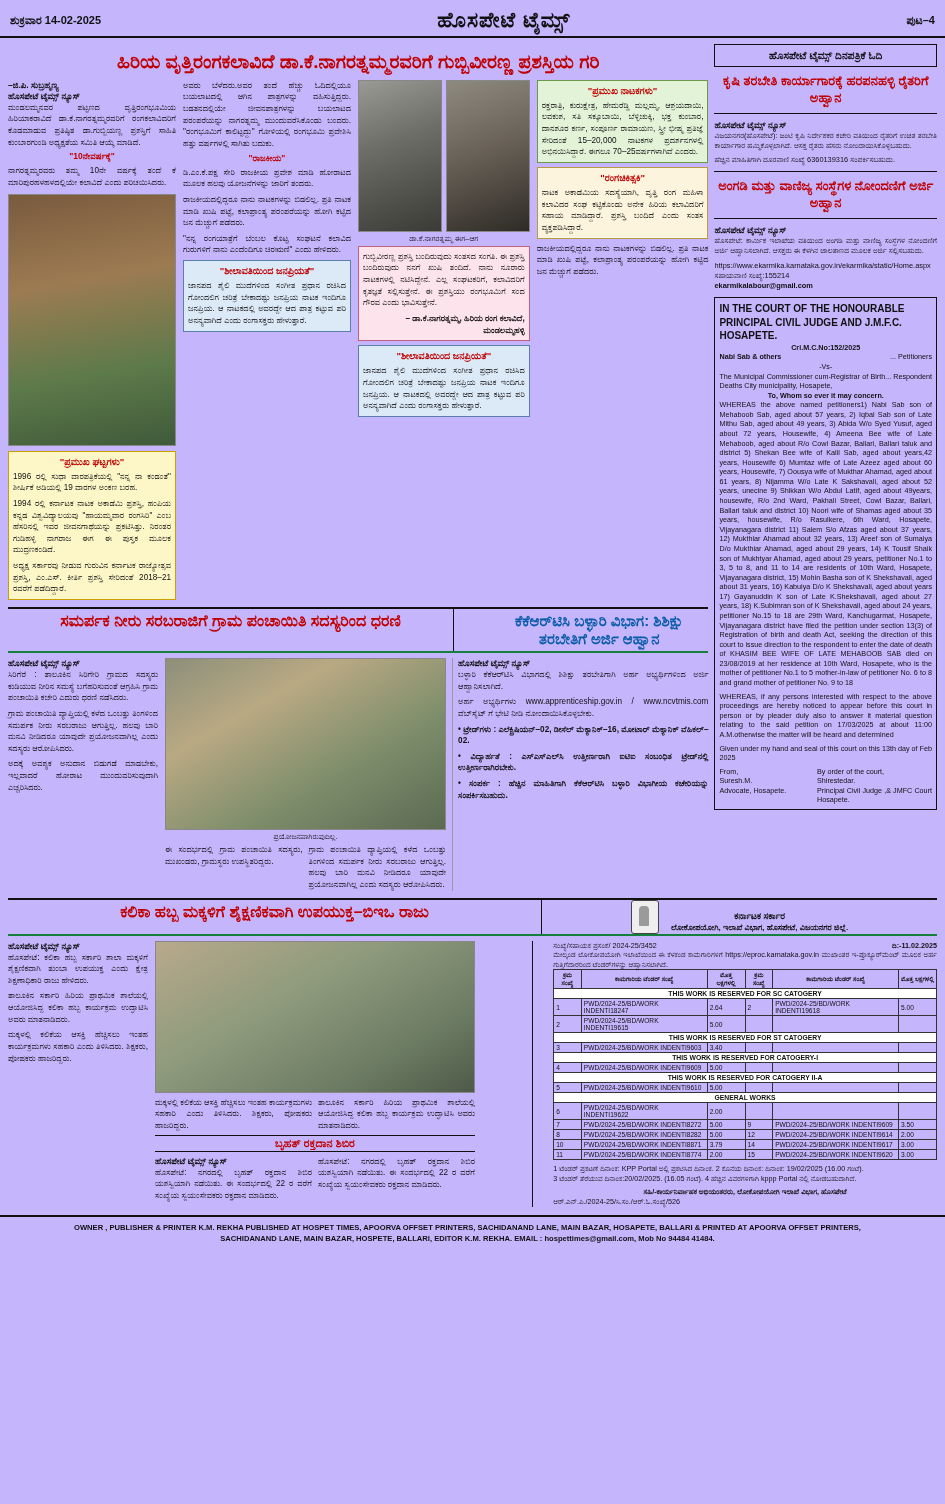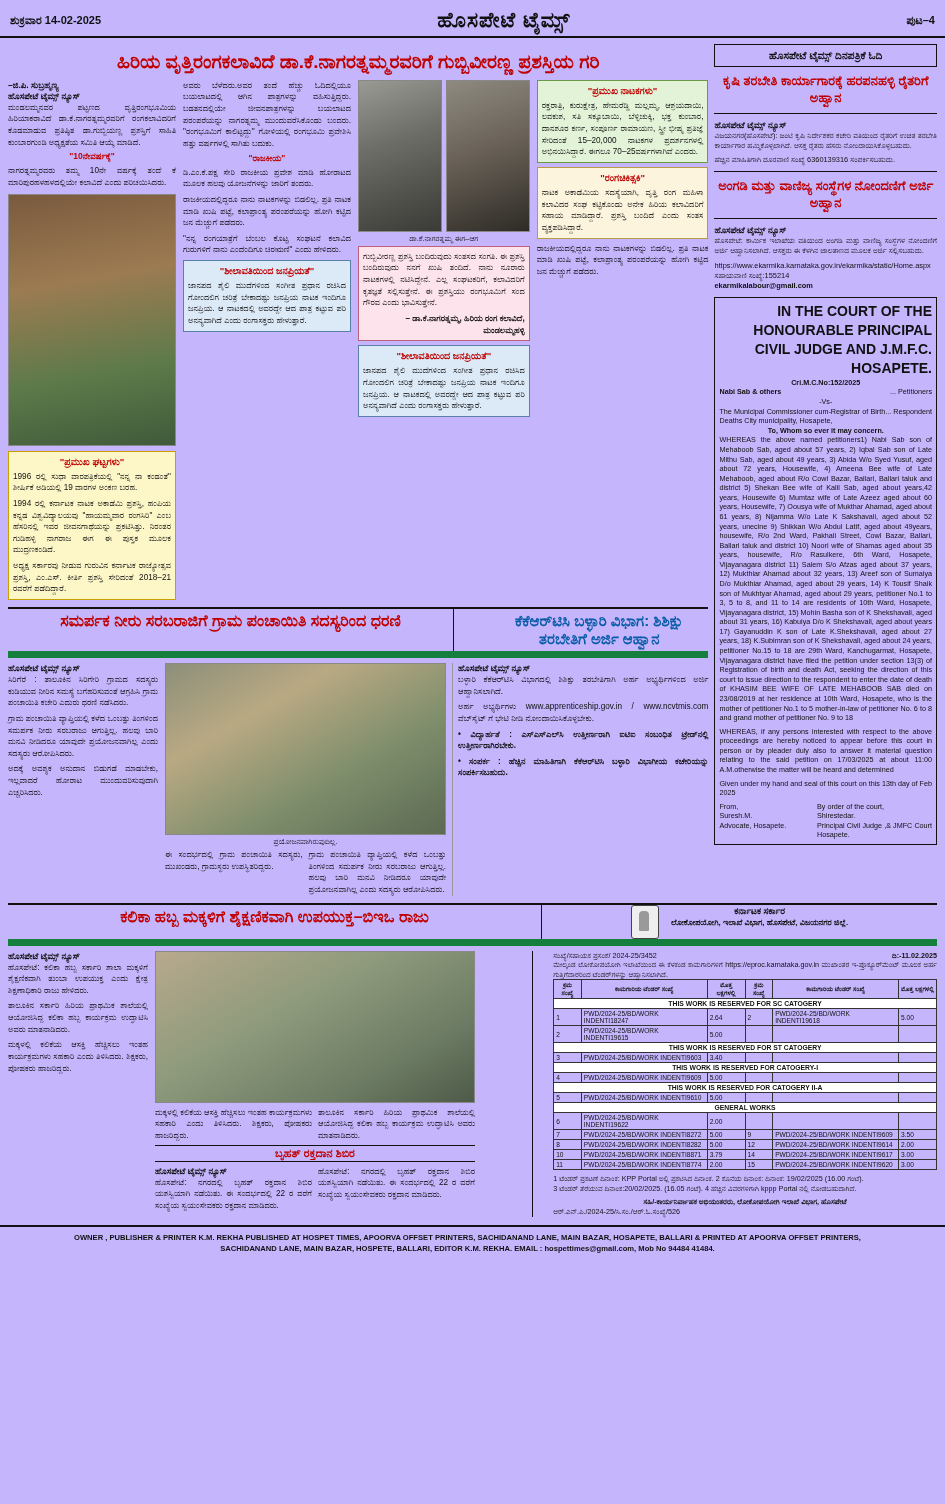--- a/index.html
+++ b/index.html
@@ -37,7 +37,7 @@
   .band-title{color:#c00000;font-weight:bold;font-size:16px;text-align:center;padding:3px 0;}
   .band-title-blue{color:#0b5ca8;font-weight:bold;font-size:15px;text-align:center;padding:3px 0;margin-left:36px;}
   .legal{font-size:7.2px;line-height:1.33;text-align:justify;}
-  .legal-head{font-size:14px;font-weight:bold;text-align:right;line-height:1.35;}
+  .legal-head{font-size:10px;font-weight:bold;text-align:left;line-height:1.35;}
   table.tender{border-collapse:collapse;width:100%;font-size:6.6px;}
   table.tender td,table.tender th{border:1px solid #333;padding:1px 2px;vertical-align:middle;}
   table.tender th{font-weight:bold;text-align:center;font-size:6.3px;}

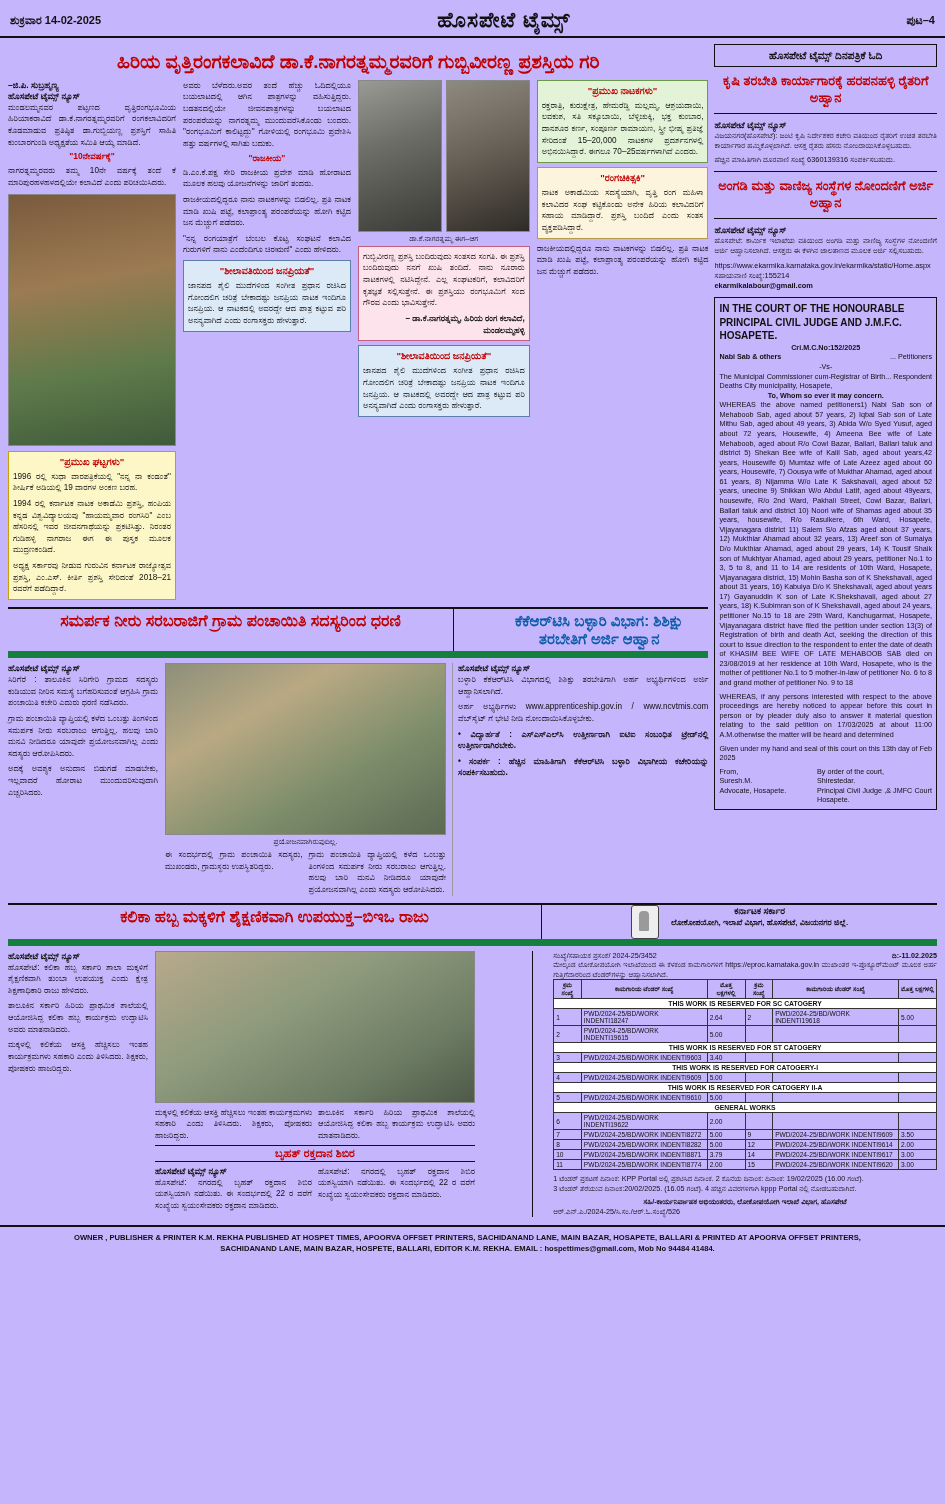--- a/index.html
+++ b/index.html
@@ -33,7 +33,7 @@
   .divider{border-top:1px solid #111;margin:6px 0;}
   .ad-head{color:#c00000;font-weight:bold;font-size:13px;text-align:center;line-height:1.3;}
   .right-title-box{border:1.5px solid #111;text-align:center;font-weight:bold;font-size:10.5px;padding:4px 2px;}
-  .section-band{border-top:2px solid #111;border-bottom:7px solid #15803d;margin:7px 0 5px 0;}
+  .section-band{border-top:2px solid #111;border-bottom:2px solid #15803d;margin:7px 0 5px 0;}
   .band-title{color:#c00000;font-weight:bold;font-size:16px;text-align:center;padding:3px 0;}
   .band-title-blue{color:#0b5ca8;font-weight:bold;font-size:15px;text-align:center;padding:3px 0;margin-left:36px;}
   .legal{font-size:7.2px;line-height:1.33;text-align:justify;}

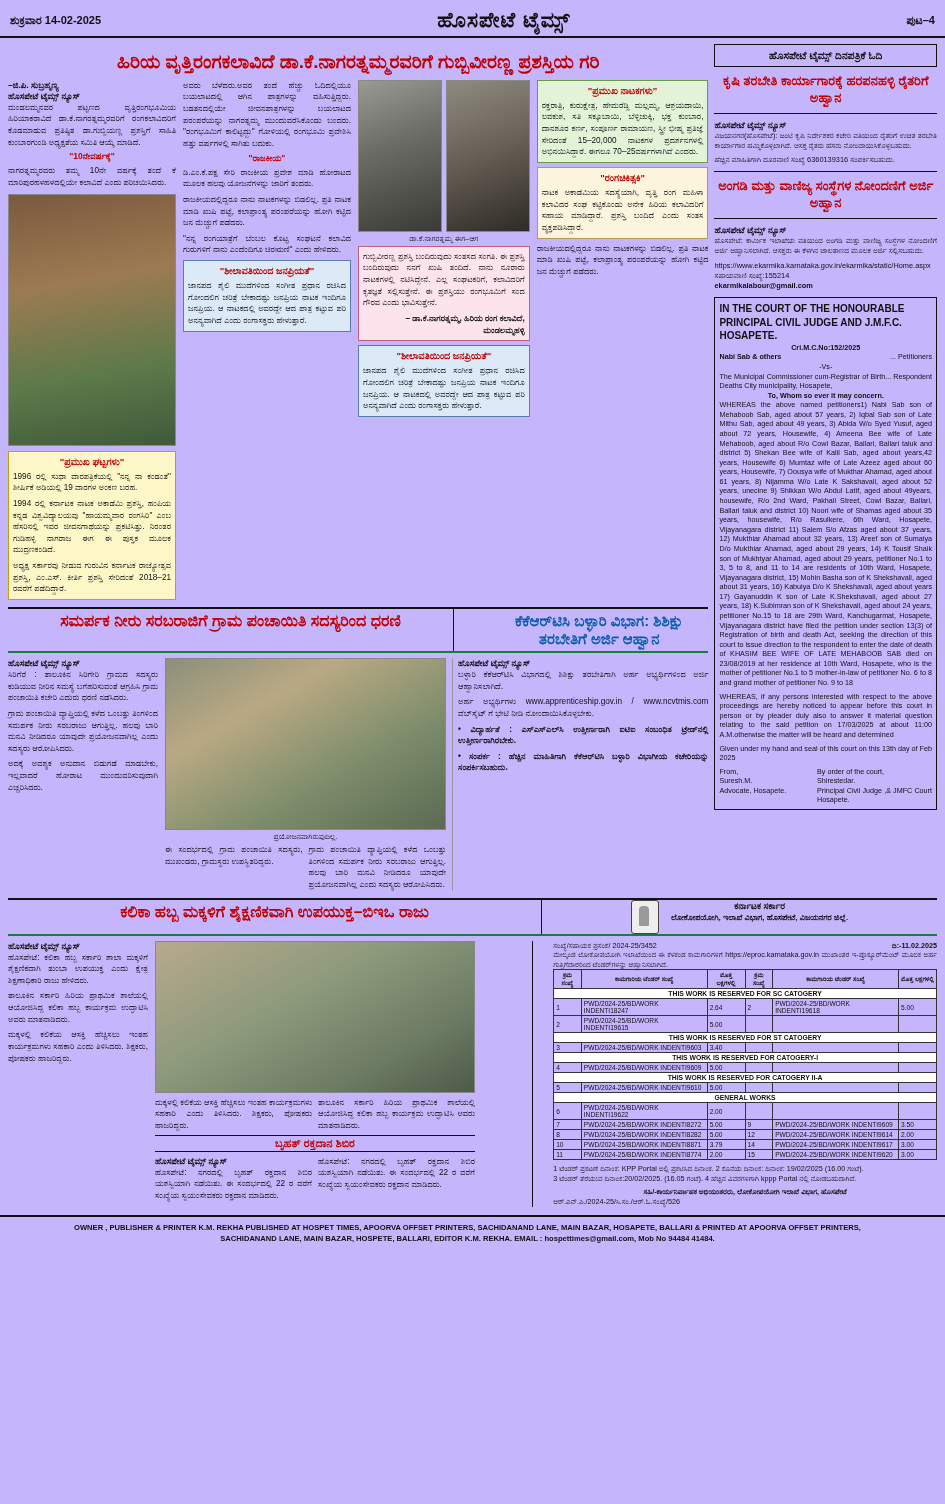--- a/index.html
+++ b/index.html
@@ -169,6 +169,7 @@
           <div class="byline">ಹೊಸಪೇಟೆ ಟೈಮ್ಸ್ ನ್ಯೂಸ್</div>
           <div class="body-text">ಬಳ್ಳಾರಿ ಕೆಕೆಆರ್‌ಟಿಸಿ ವಿಭಾಗದಲ್ಲಿ ಶಿಶಿಕ್ಷು ತರಬೇತಿಗಾಗಿ ಅರ್ಹ ಅಭ್ಯರ್ಥಿಗಳಿಂದ ಅರ್ಜಿ ಆಹ್ವಾನಿಸಲಾಗಿದೆ.</div>
           <div class="body-text mt4">ಅರ್ಹ ಅಭ್ಯರ್ಥಿಗಳು www.apprenticeship.gov.in / www.ncvtmis.com ವೆಬ್‌ಸೈಟ್‌ ಗೆ ಭೇಟಿ ನೀಡಿ ನೋಂದಾಯಿಸಿಕೊಳ್ಳಬೇಕು.</div>
+          <div class="body-text mt4 b">• ಟ್ರೇಡ್‌ಗಳು : ಎಲೆಕ್ಟ್ರಿಷಿಯನ್–02, ಡೀಸೆಲ್ ಮೆಕ್ಯಾನಿಕ್–16, ಮೋಟಾರ್ ಮೆಕ್ಯಾನಿಕ್ ವೆಹಿಕಲ್–02.</div>
           <div class="body-text mt4 b">• ವಿದ್ಯಾರ್ಹತೆ : ಎಸ್‌ಎಸ್‌ಎಲ್‌ಸಿ ಉತ್ತೀರ್ಣರಾಗಿ ಐಟಿಐ ಸಂಬಂಧಿತ ಟ್ರೇಡ್‌ನಲ್ಲಿ ಉತ್ತೀರ್ಣರಾಗಿರಬೇಕು.</div>
           <div class="body-text mt4 b">• ಸಂಪರ್ಕ : ಹೆಚ್ಚಿನ ಮಾಹಿತಿಗಾಗಿ ಕೆಕೆಆರ್‌ಟಿಸಿ ಬಳ್ಳಾರಿ ವಿಭಾಗೀಯ ಕಚೇರಿಯನ್ನು ಸಂಪರ್ಕಿಸಬಹುದು.</div>
         </div>

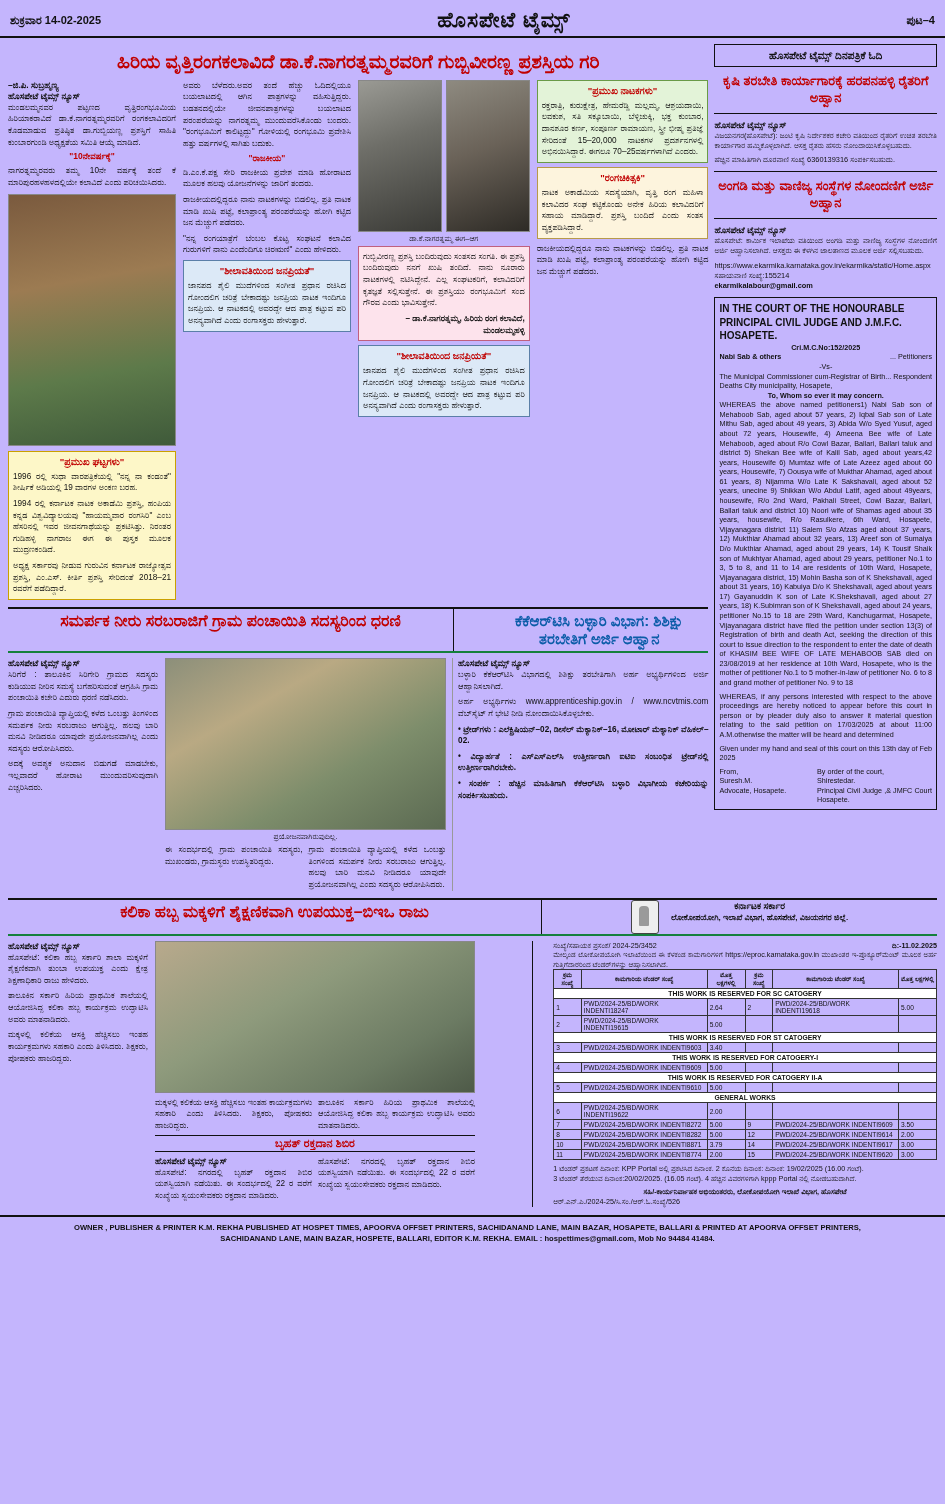--- a/index.html
+++ b/index.html
@@ -238,7 +238,7 @@
         <div style="flex:1.35;border-right:1px solid #111">
           <div class="band-title">ಕಲಿಕಾ ಹಬ್ಬ ಮಕ್ಕಳಿಗೆ ಶೈಕ್ಷಣಿಕವಾಗಿ ಉಪಯುಕ್ತ–ಬಿಇಒ ರಾಜು</div>
         </div>
-        <div style="flex:1;display:flex;align-items:flex-start;justify-content:center;gap:12px">
+        <div style="flex:1;display:flex;align-items:flex-end;justify-content:center;gap:12px">
           <span class="emblem"></span>
           <div>
             <div class="gov-head">ಕರ್ನಾಟಕ ಸರ್ಕಾರ</div>

